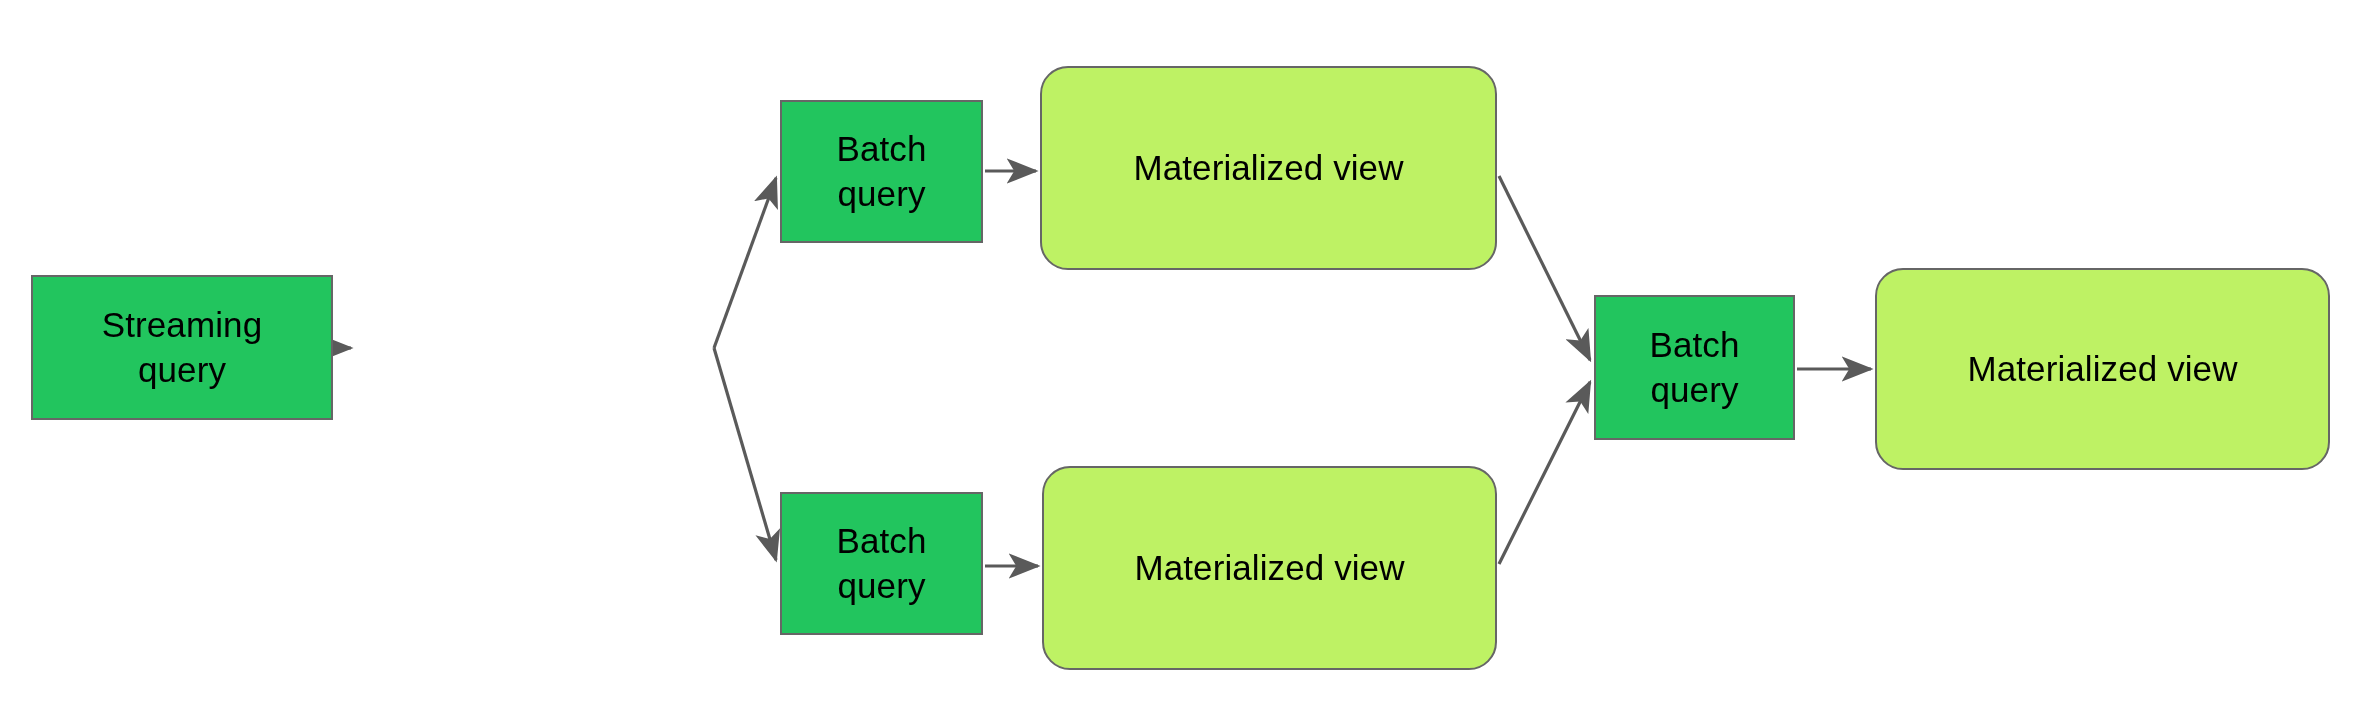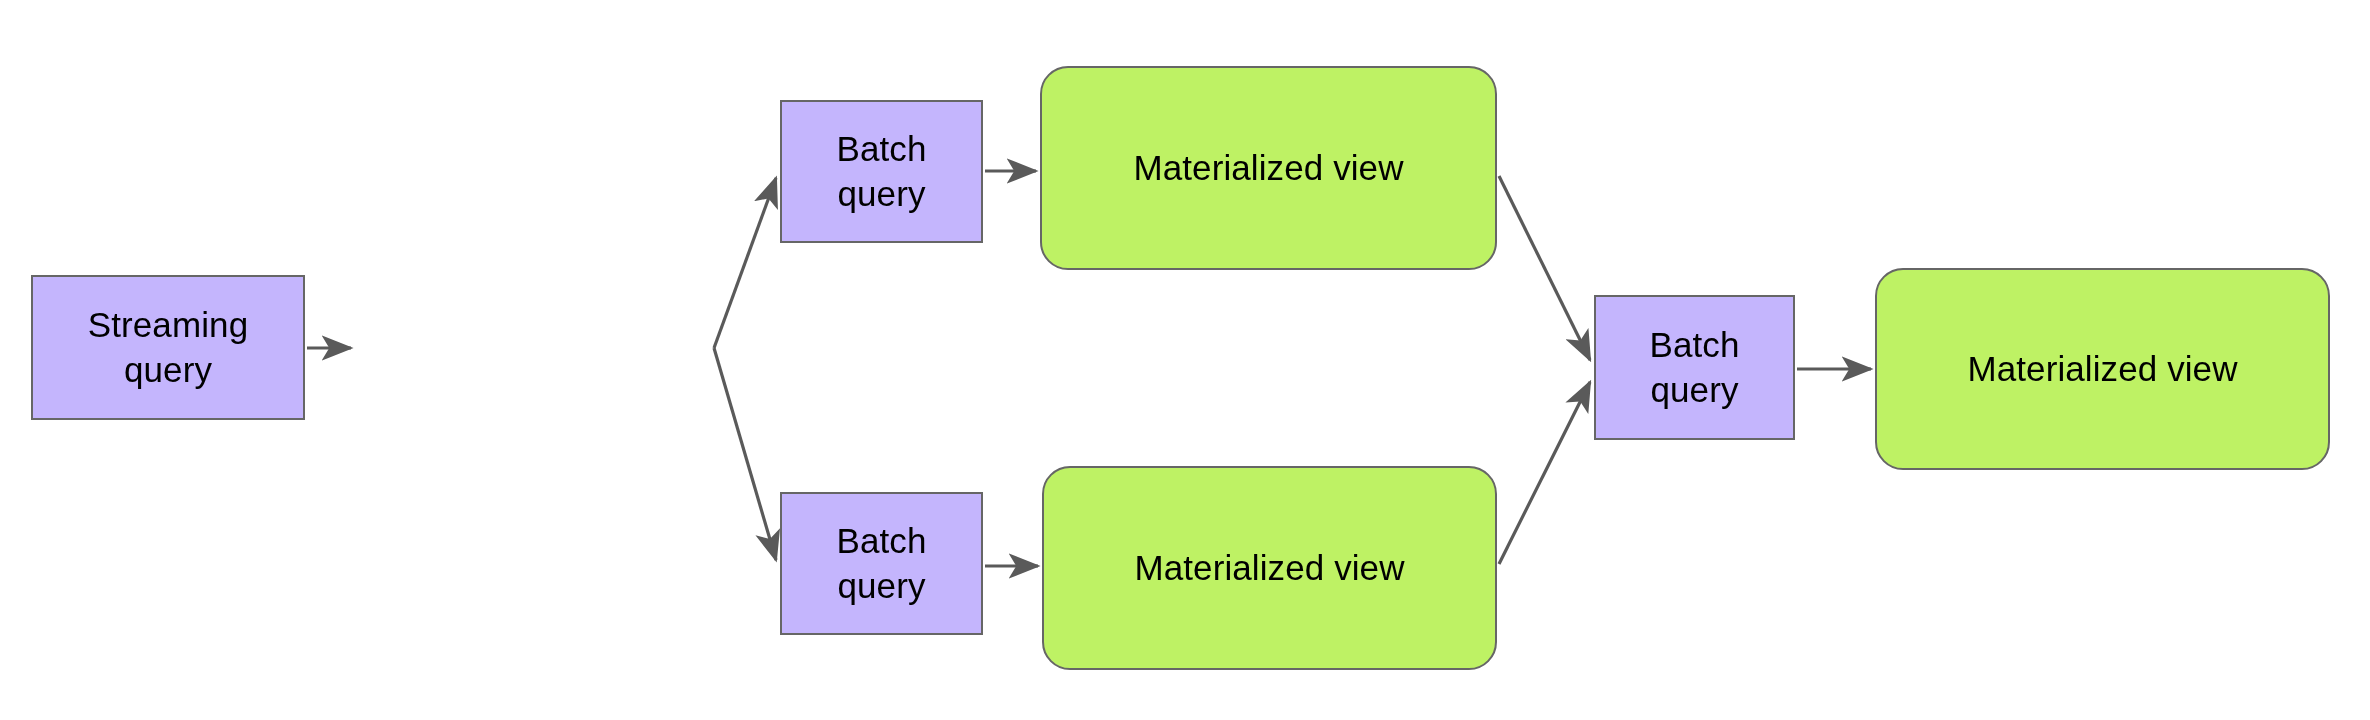--- a/index.html
+++ b/index.html
@@ -41,7 +41,7 @@
     border: 2px solid #666666;
   }
   .node.process {
-    background: #c4b5fd;
+    background: #22c55e;
     border-radius: 0;
   }
   .node.store {

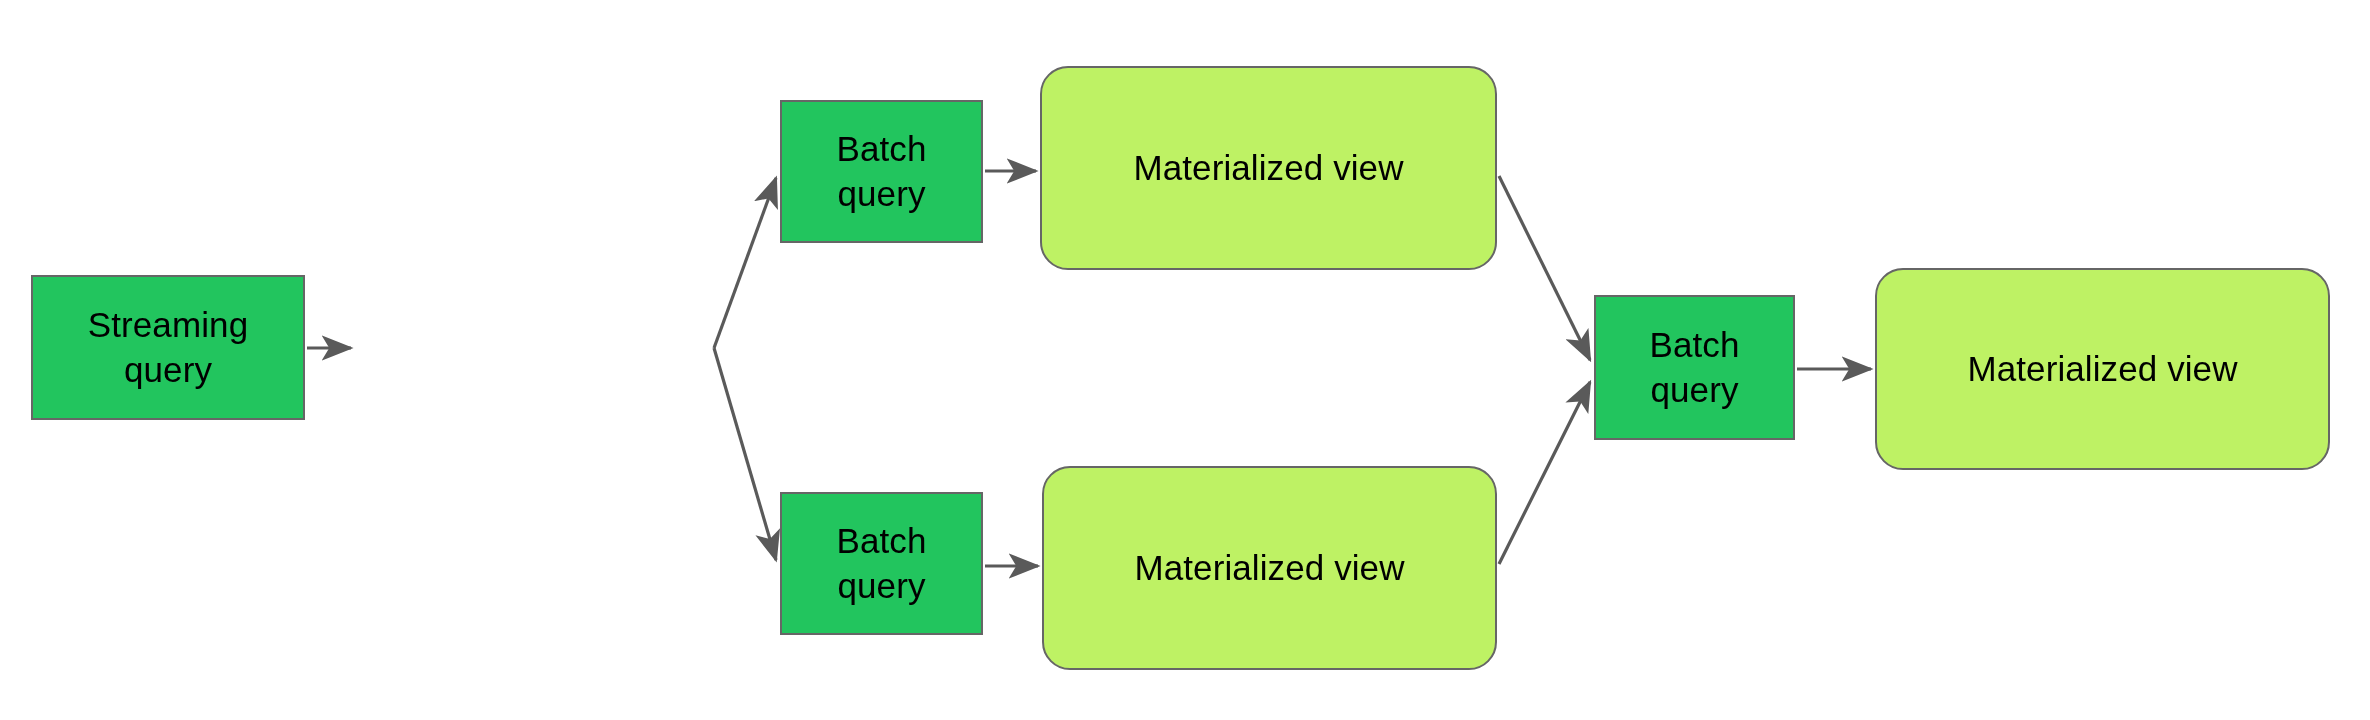--- a/index.html
+++ b/index.html
@@ -79,7 +79,7 @@
     </g>
   </svg>
 
-  <div class="node process" style="left:31px; top:275px; width:274px; height:145px;">
+  <div class="node process" style="left:31px; top:275px; width:302px; height:145px;">
     <span class="node-label">Streaming
 query</span>
   </div>

